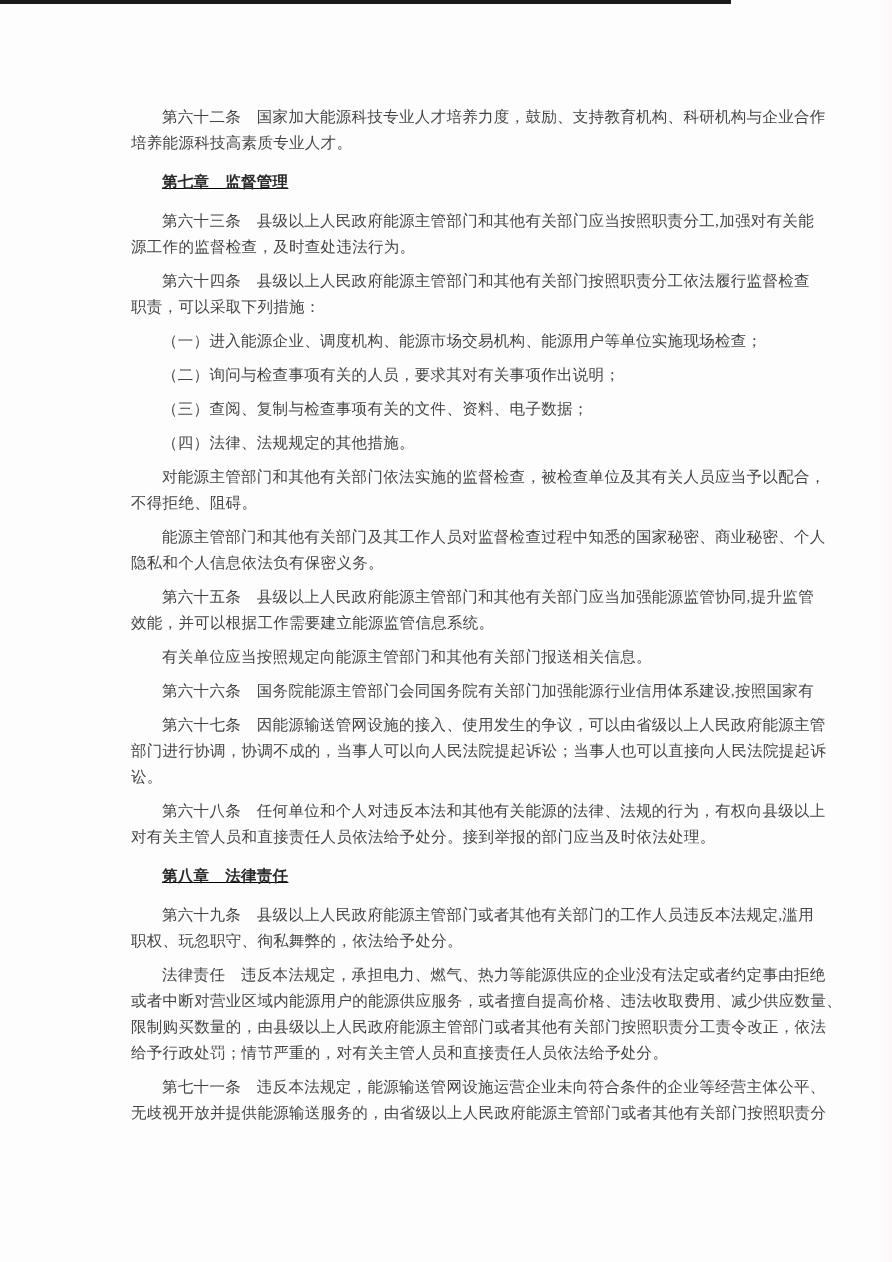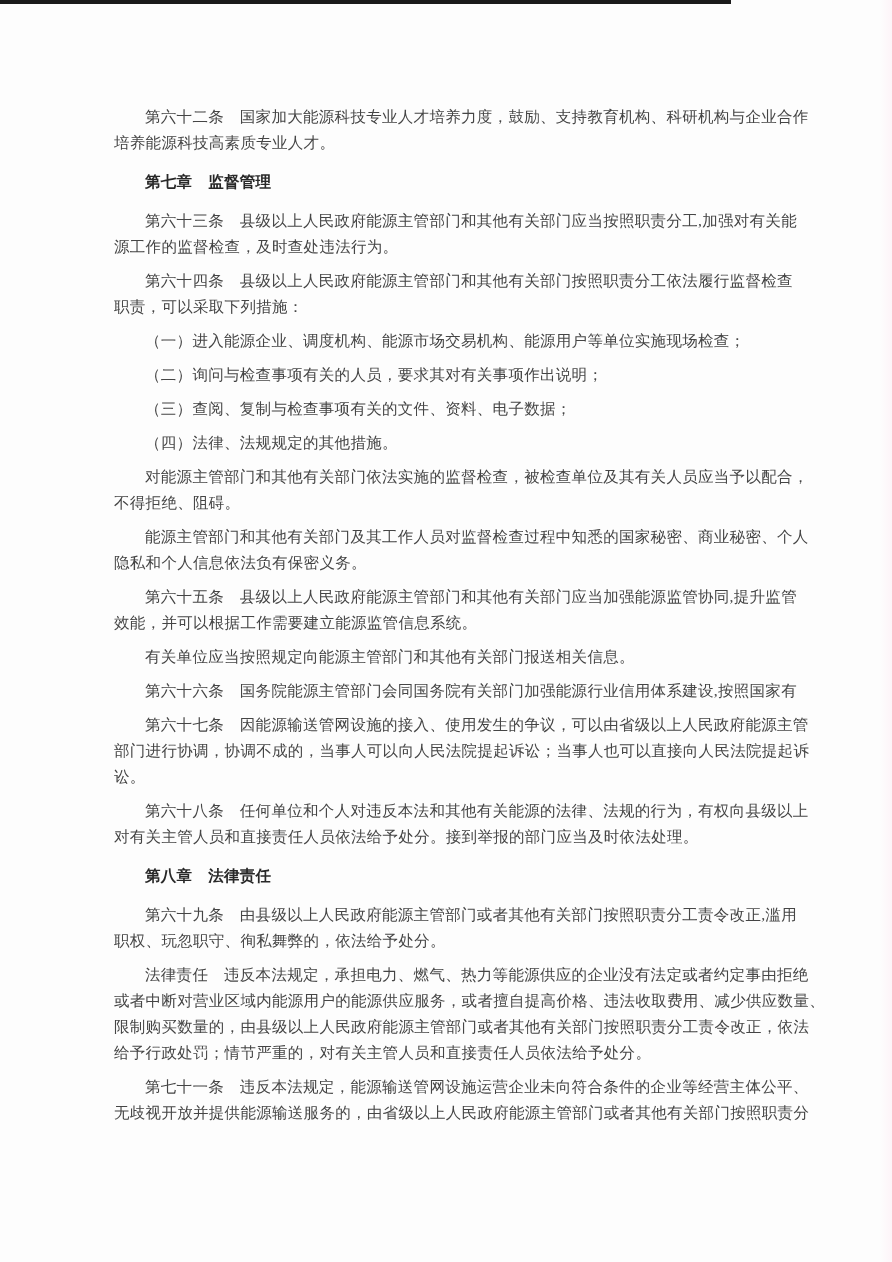--- a/index.html
+++ b/index.html
@@ -28,6 +28,7 @@
   }
   .content {
     padding: 96px 80px 40px 114px;
+    margin-left: 17px;
   }
   .para { margin: 8px 0; }
   .para .line {

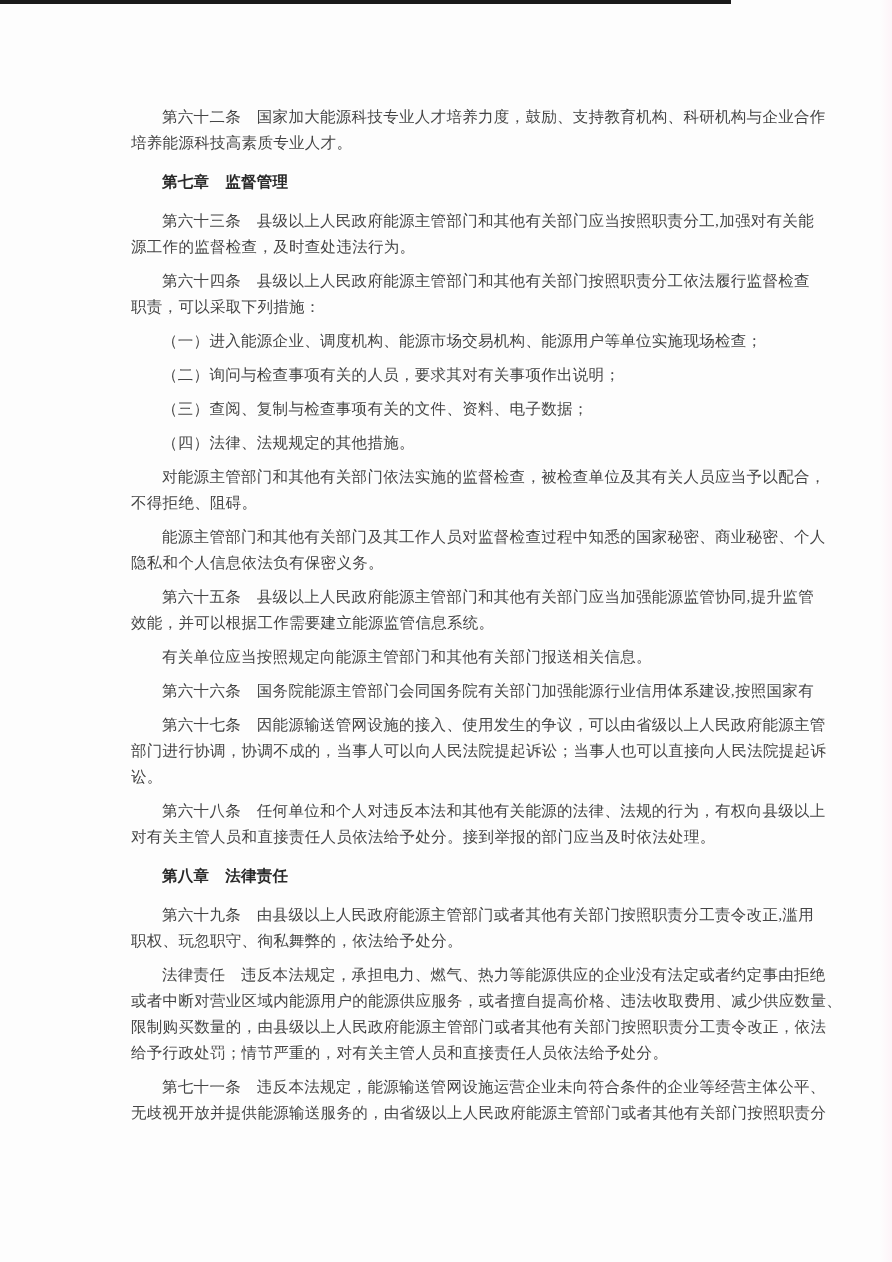--- a/index.html
+++ b/index.html
@@ -40,7 +40,7 @@
     white-space: nowrap;
   }
   .para .line:first-child { text-indent: 2em; }
-  .chapter { margin: 13px 0; }
+  .chapter { margin: 13px 0; text-decoration: underline; }
   .chapter .line {
     font-weight: bold;
     color: #282828;

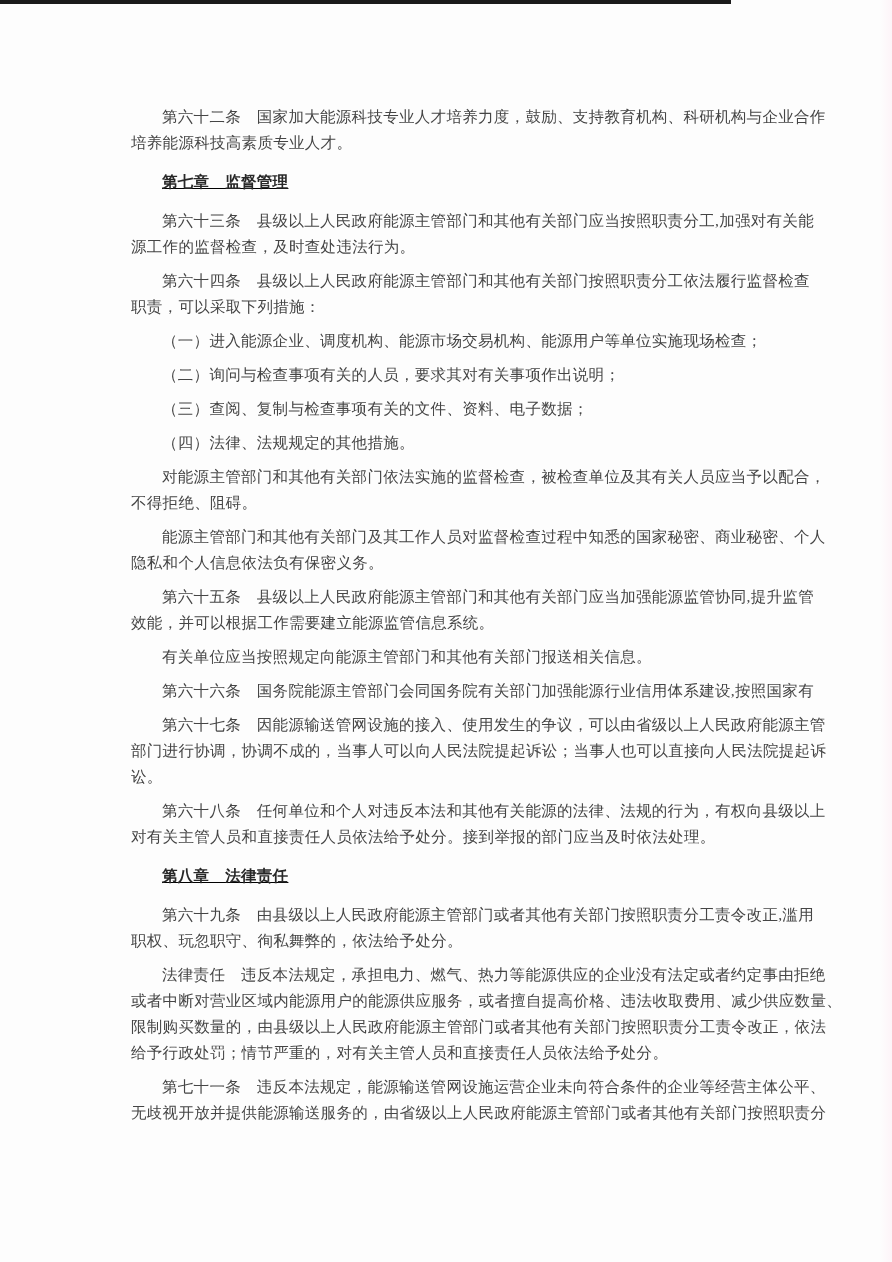--- a/index.html
+++ b/index.html
@@ -129,7 +129,7 @@
     </div>
 
     <div class="para">
-      <span class="line">第六十九条　由县级以上人民政府能源主管部门或者其他有关部门按照职责分工责令改正,滥用</span>
+      <span class="line">第六十九条　县级以上人民政府能源主管部门或者其他有关部门的工作人员违反本法规定,滥用</span>
       <span class="line">职权、玩忽职守、徇私舞弊的，依法给予处分。</span>
     </div>
 

